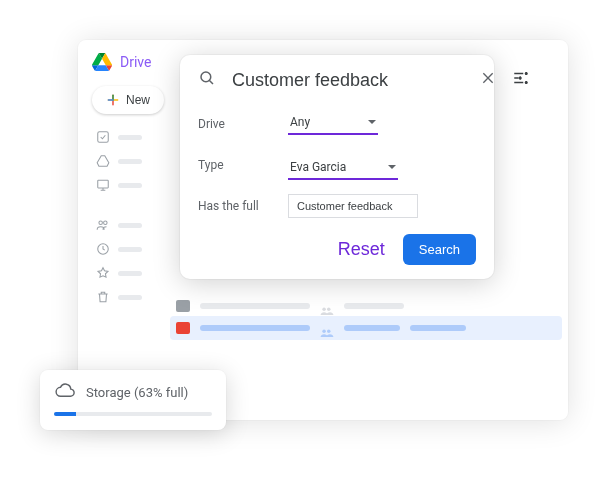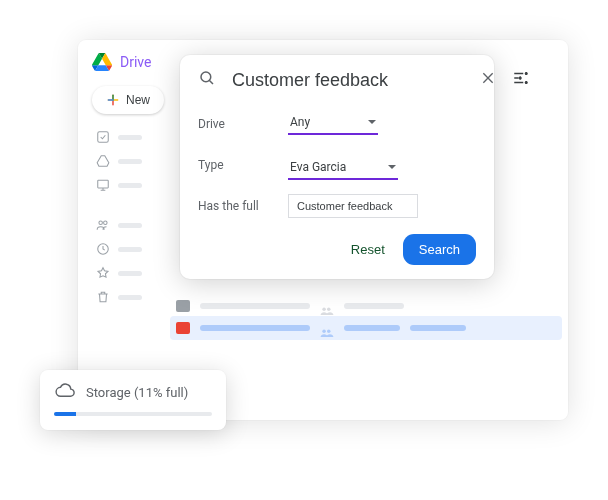--- a/index.html
+++ b/index.html
@@ -141,8 +141,8 @@
 .reset-btn {
   background: none;
   border: none;
-  color: #14532d;
-  font-size: 13px;
+  color: #6d28d9;
+  font-size: 18px;
   cursor: pointer;
   padding-left: 34px;
 }

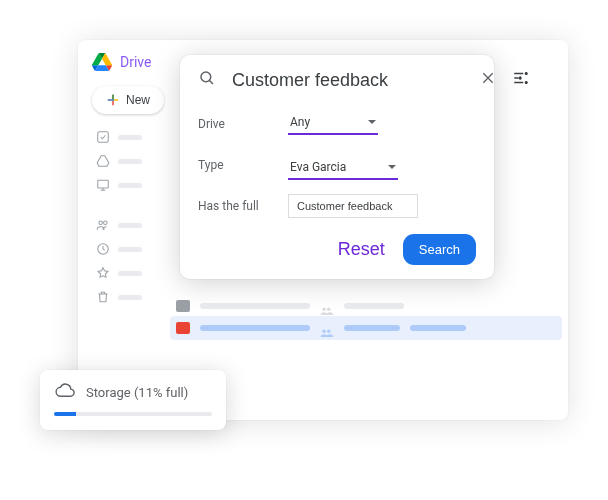--- a/index.html
+++ b/index.html
@@ -150,7 +150,7 @@
   background: #1a73e8;
   color: #fff;
   border: none;
-  border-radius: 11px;
+  border-radius: 6px;
   padding: 8px 16px;
   font-size: 13px;
   cursor: pointer;

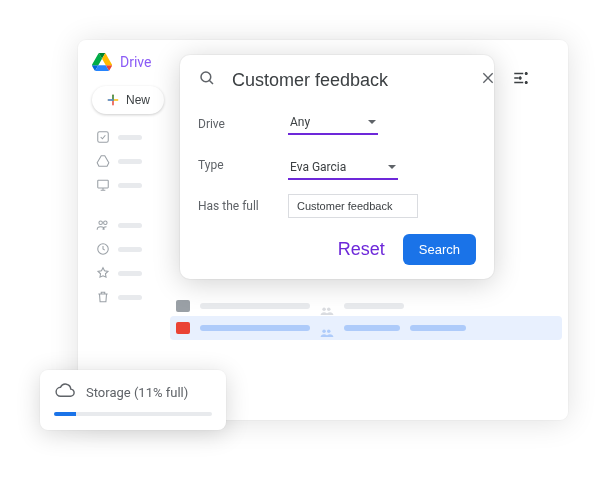--- a/index.html
+++ b/index.html
@@ -349,7 +349,7 @@
           <path d="M7 16a5 5 0 010-10 6 6 0 0111.5 2A4 4 0 0118 16z"></path>
         </svg>
     </span>
-    <span class="storage-text">Storage (11% full)</span>
+    <span class="storage-text">Storage (63% full)</span>
   </div>
   <div class="storage-bar">
     <div class="storage-fill"></div>

